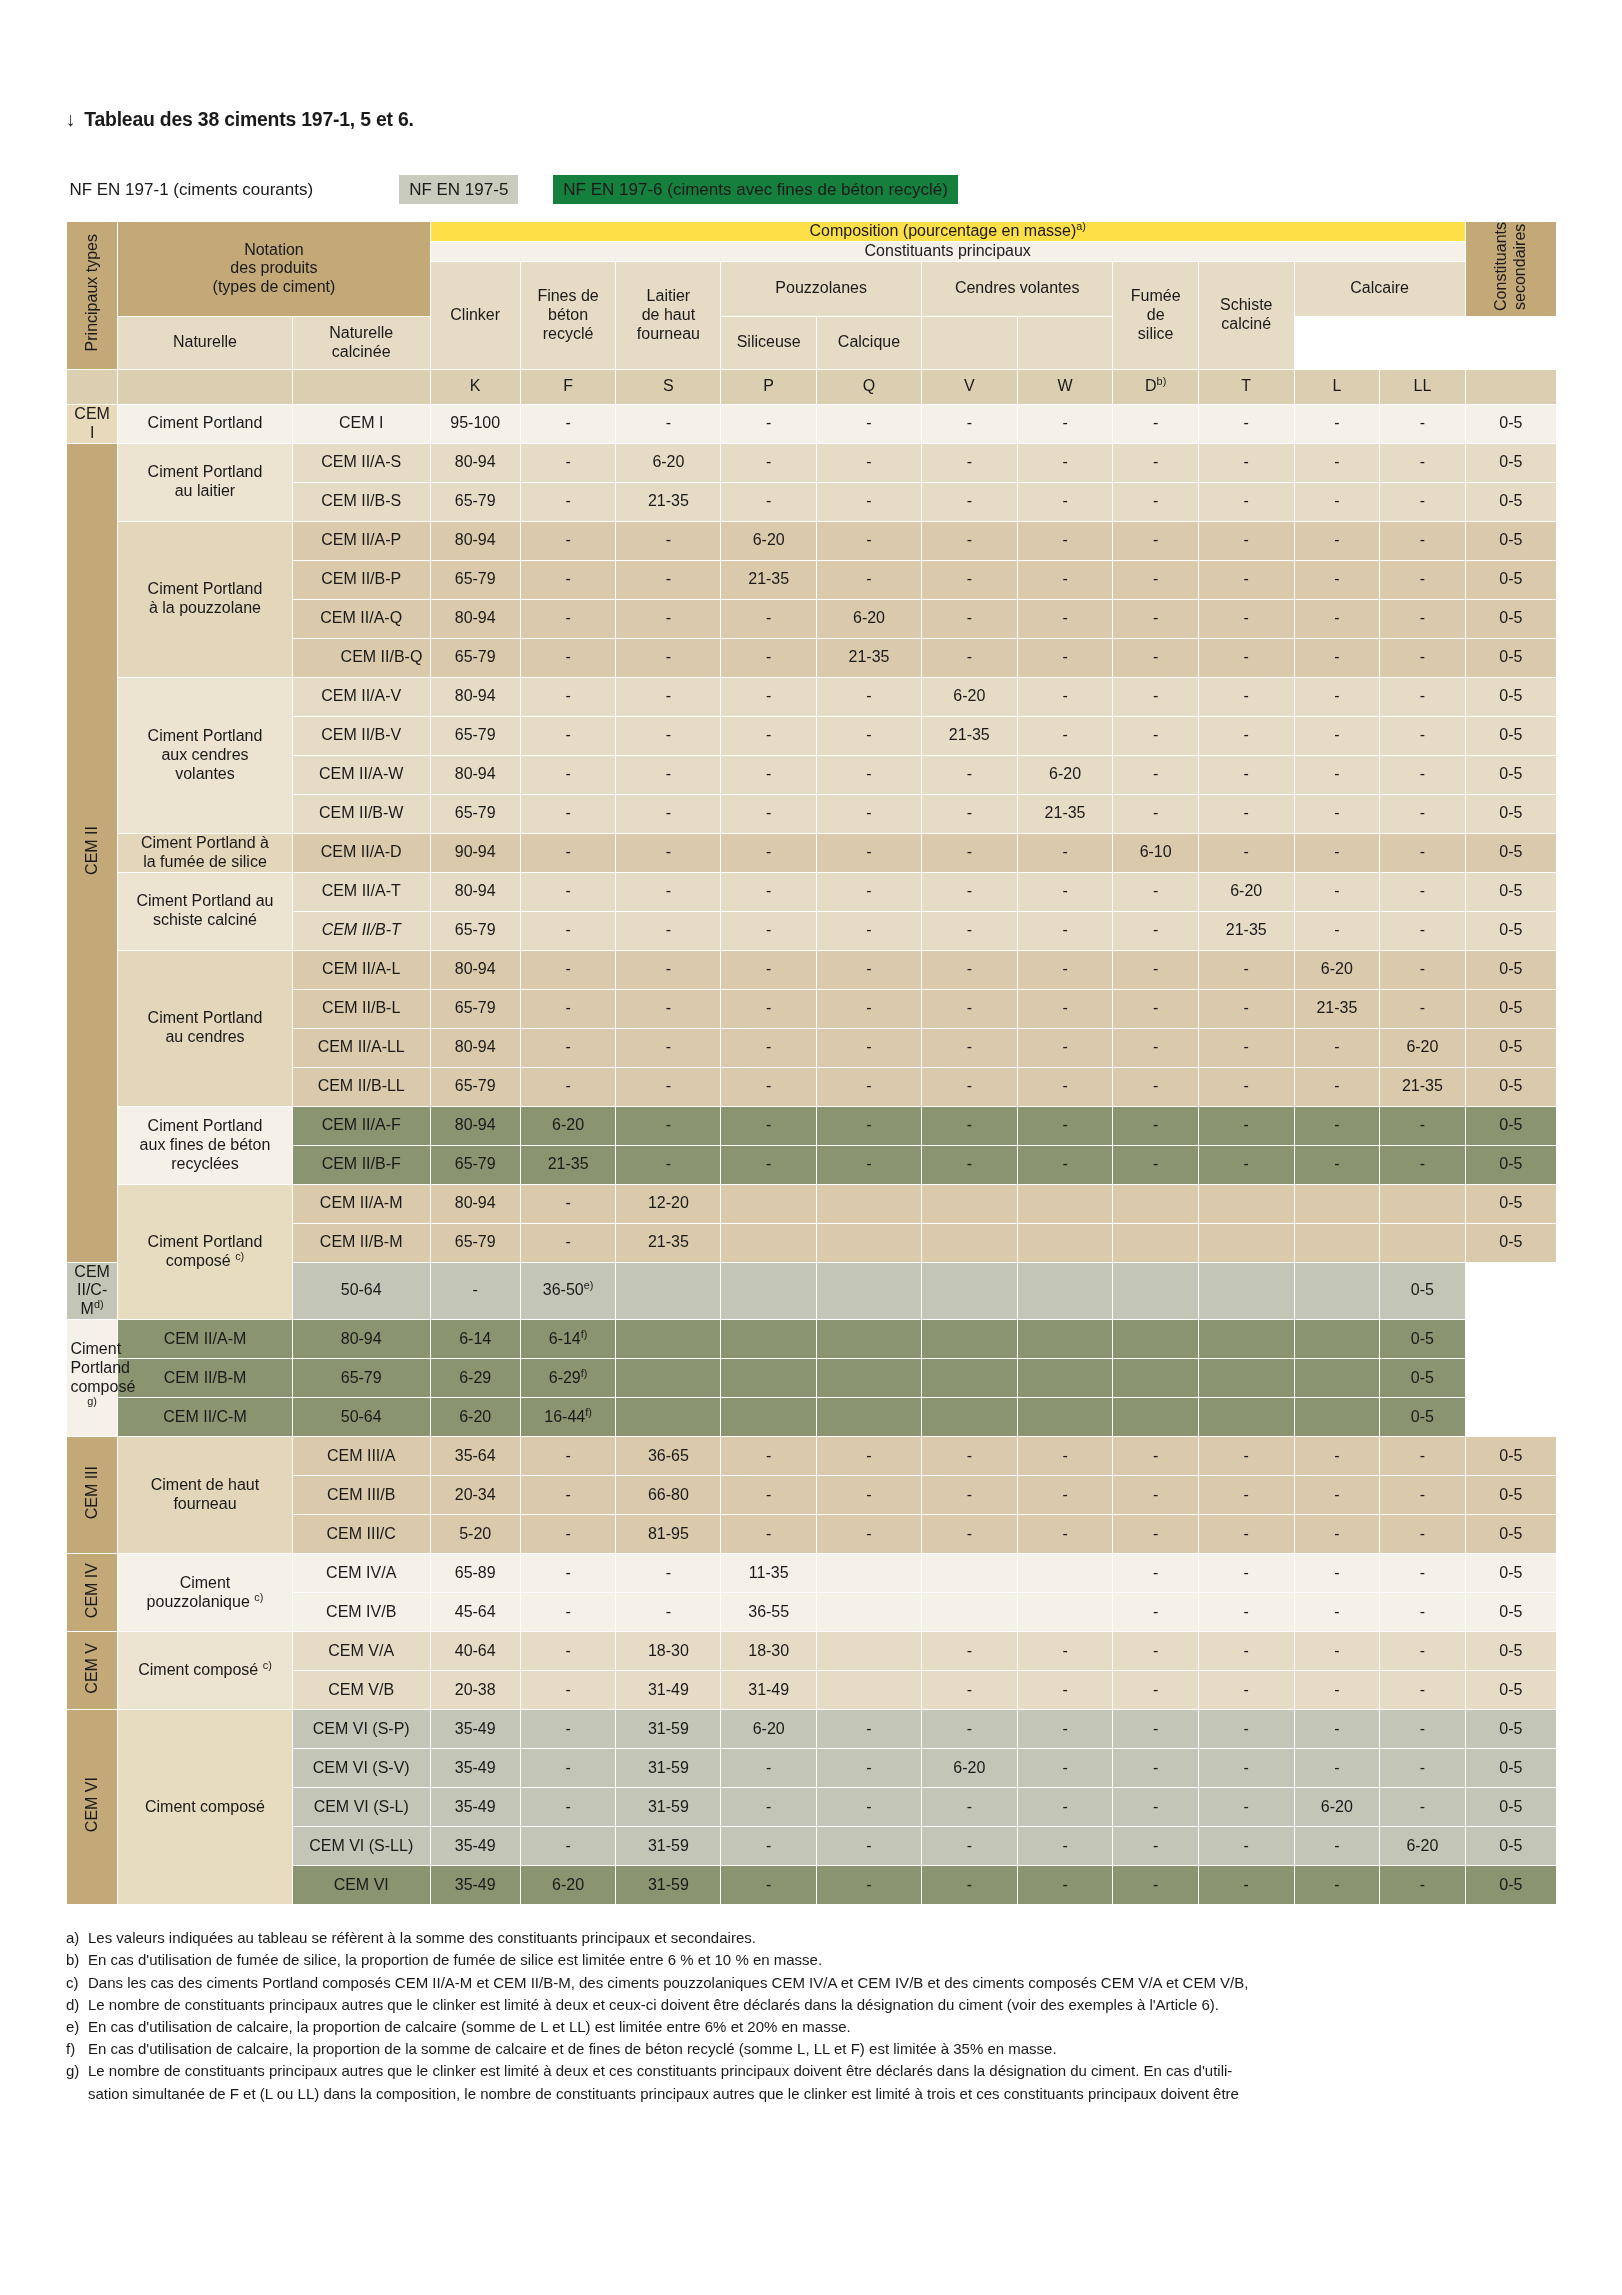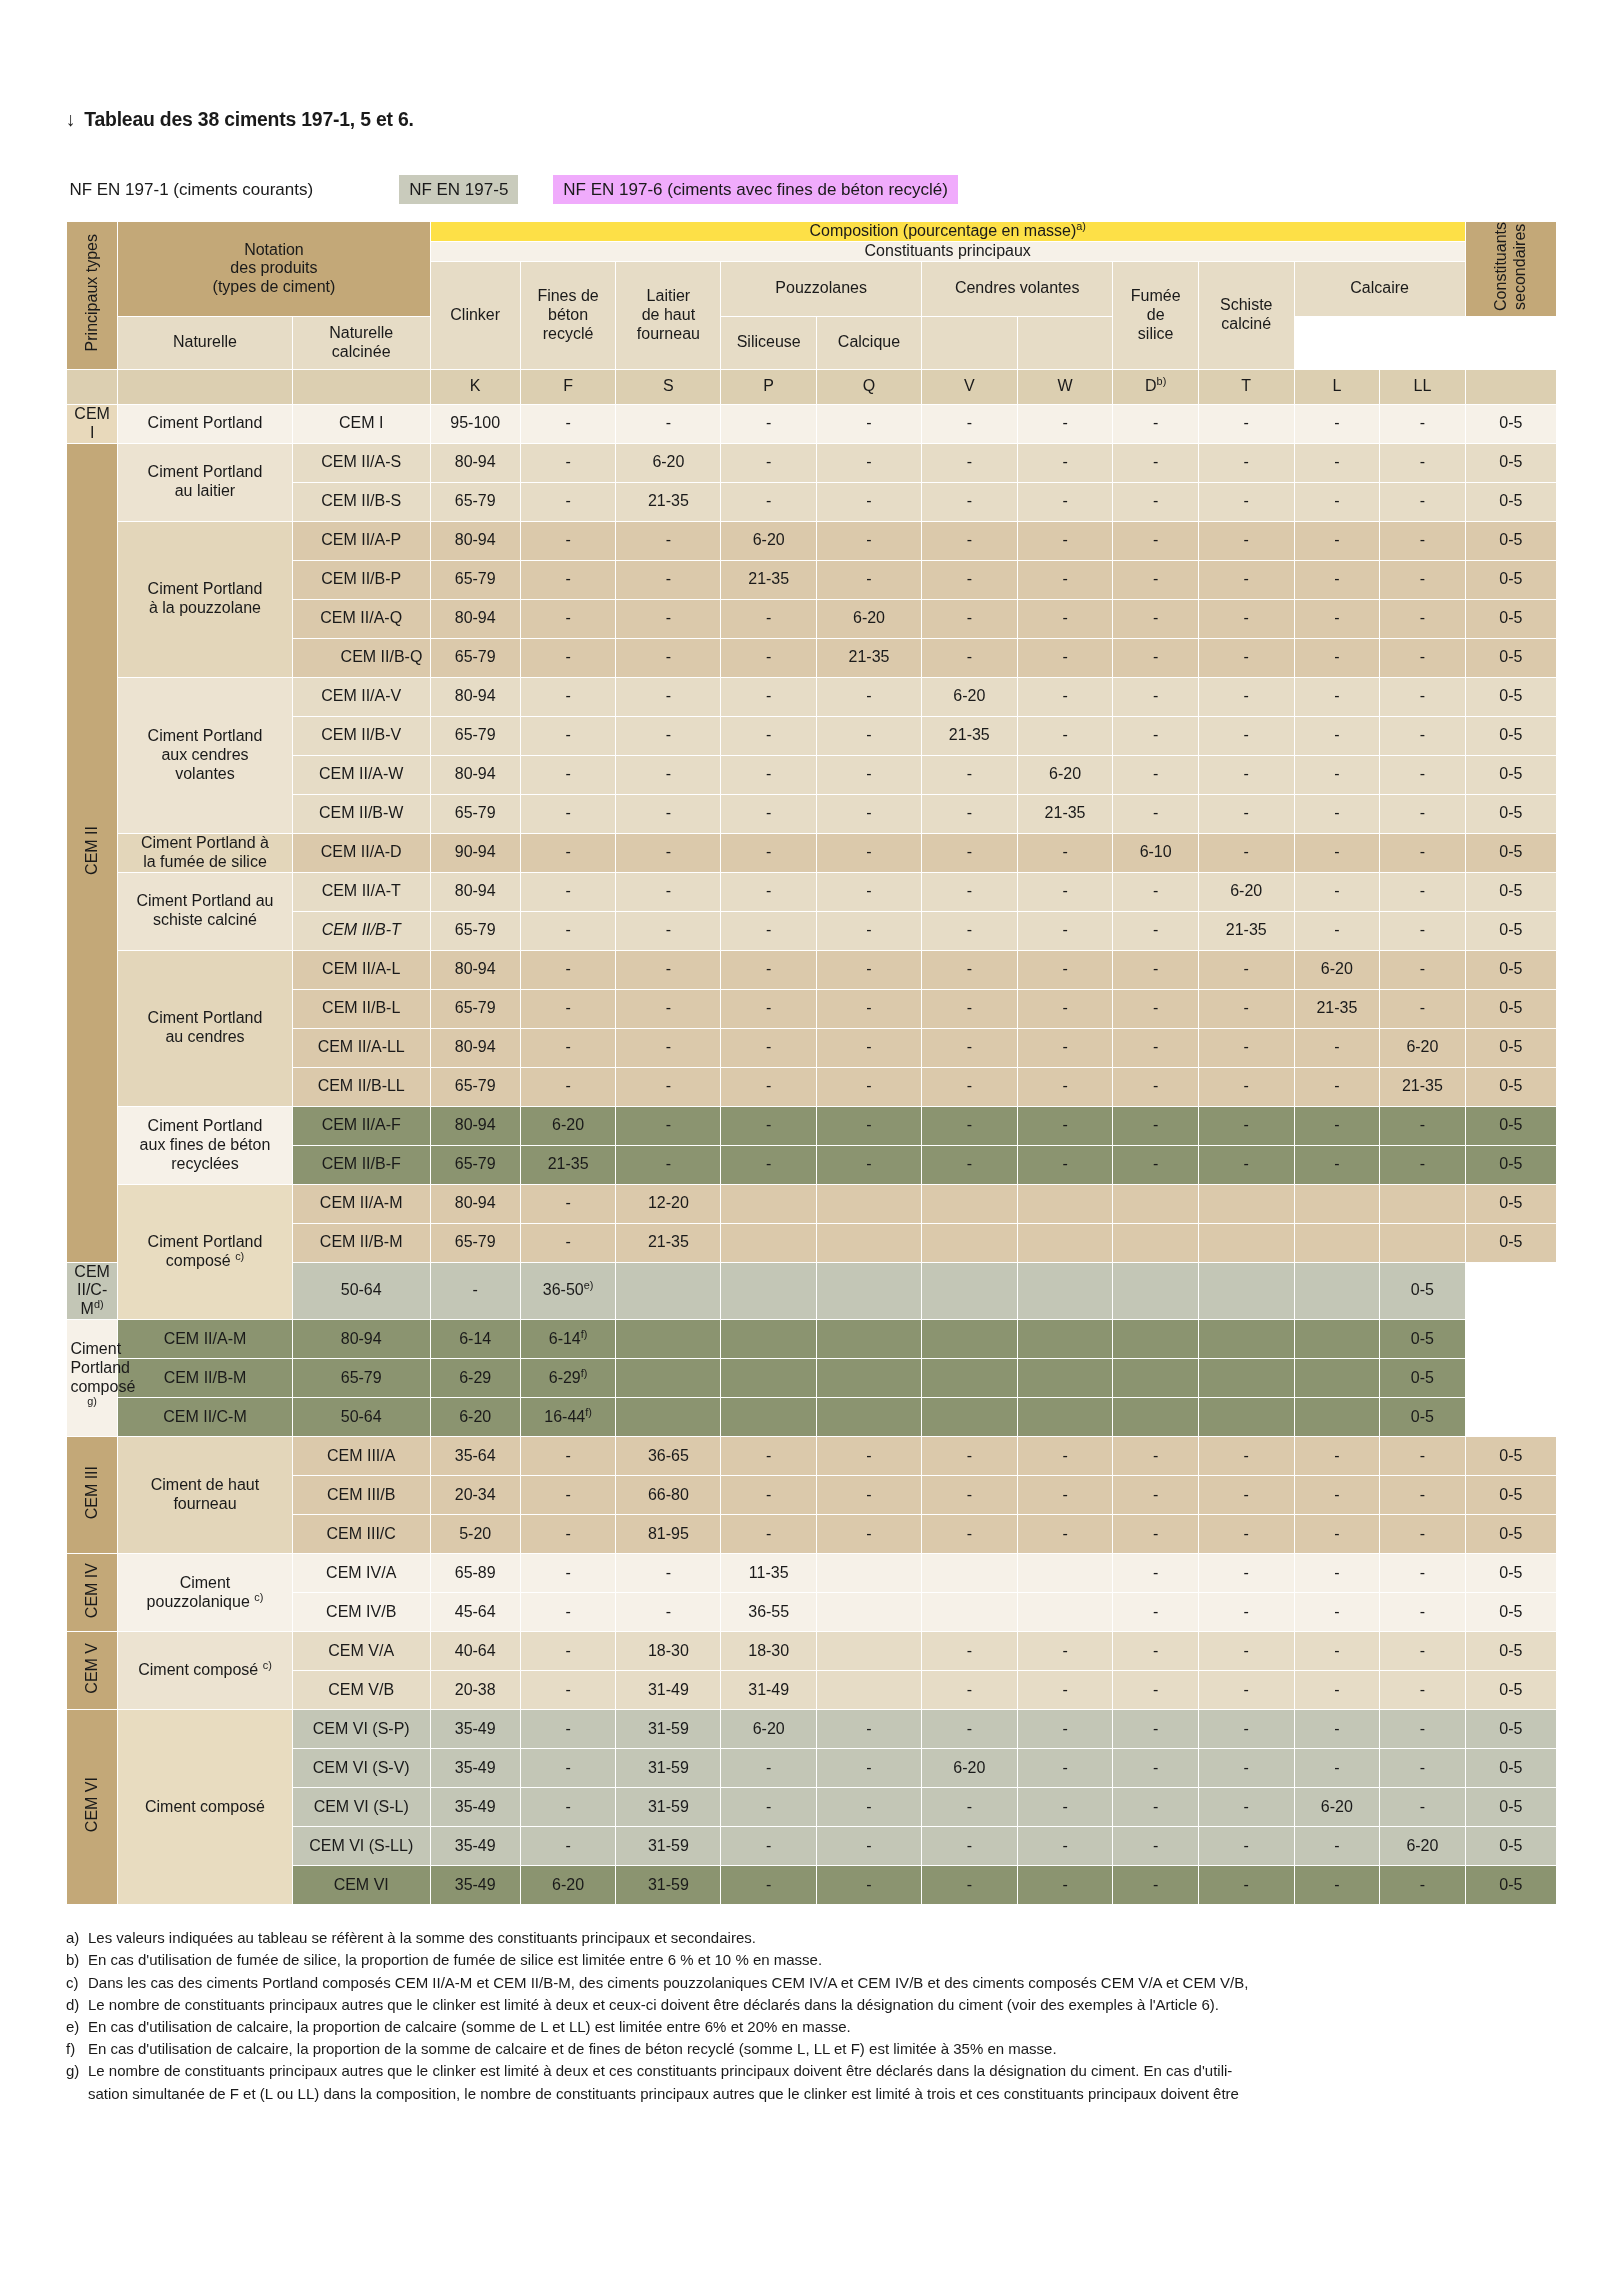--- a/index.html
+++ b/index.html
@@ -29,7 +29,7 @@
   .legend-item { display:flex; align-items:center; height:29px; padding:0 10px; }
   .legend-plain { padding-left:3.4px; }
   .legend-197-5 { background:#c9cbbc; margin-left:76px; }
-  .legend-197-6 { background:#f0abfc; margin-left:35px; }
+  .legend-197-6 { background:#15803d; margin-left:35px; }
 
   
   table.cement {

